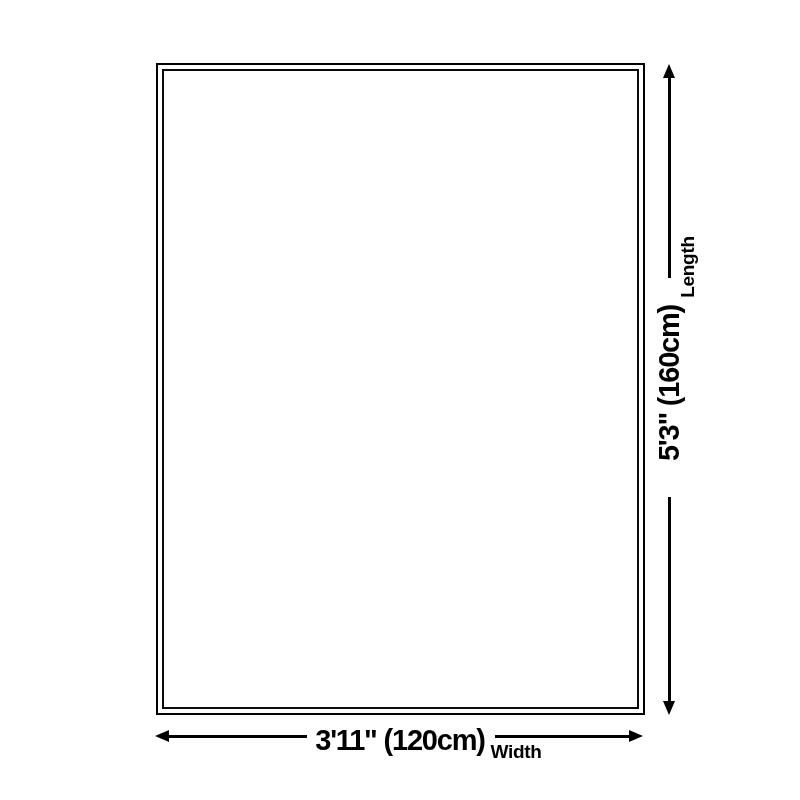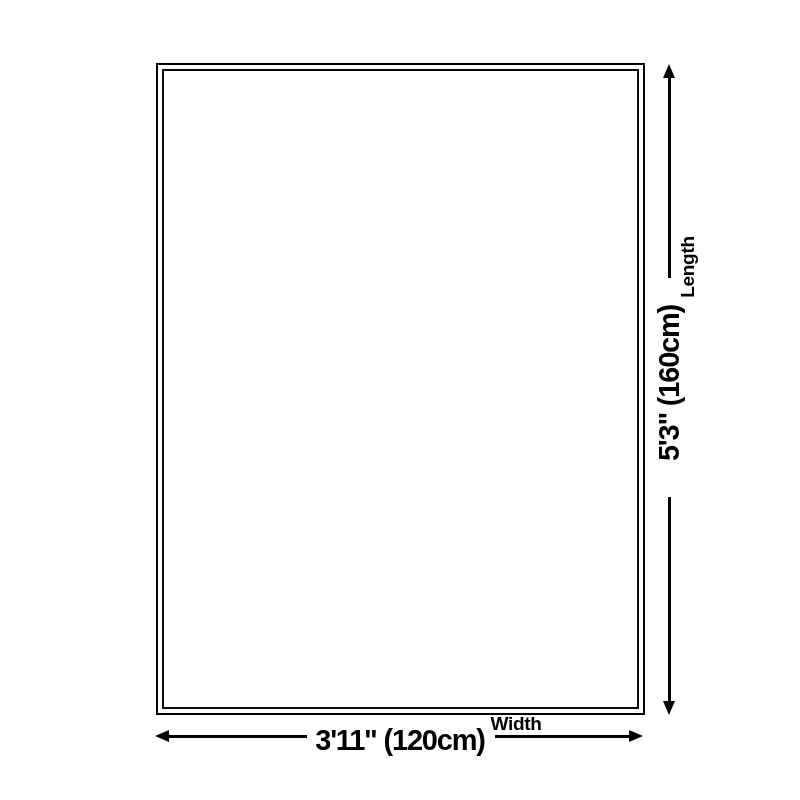--- a/index.html
+++ b/index.html
@@ -104,7 +104,7 @@
   .length-value { left: 669px; top: 383px; }
   .length-label { left: 688px; top: 267px; }
   .width-value  { left: 400px; top: 740px; }
-  .width-label  { left: 516px; top: 724px; text-align: center; }
+  .width-label  { left: 516px; top: 752px; text-align: center; }
 </style>
 </head>
 <body>

